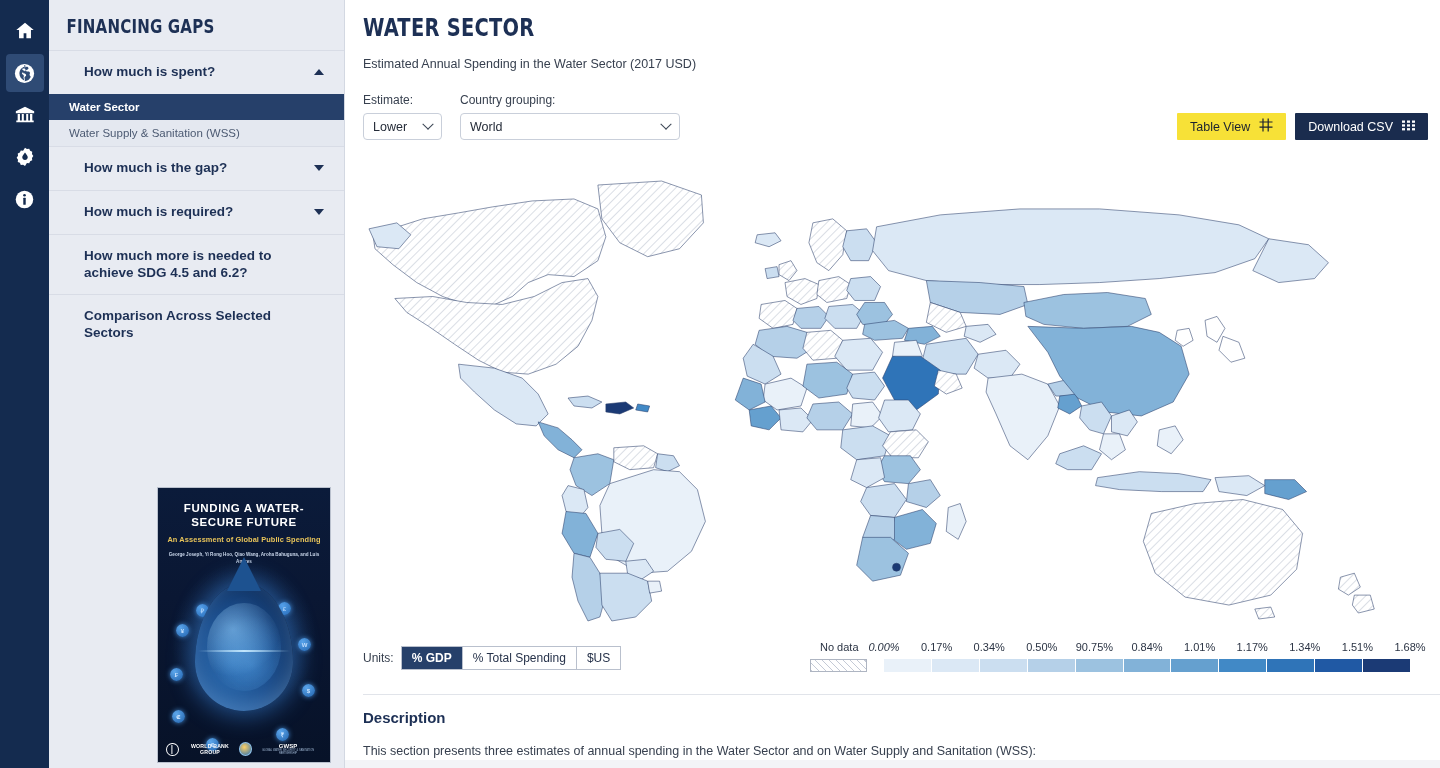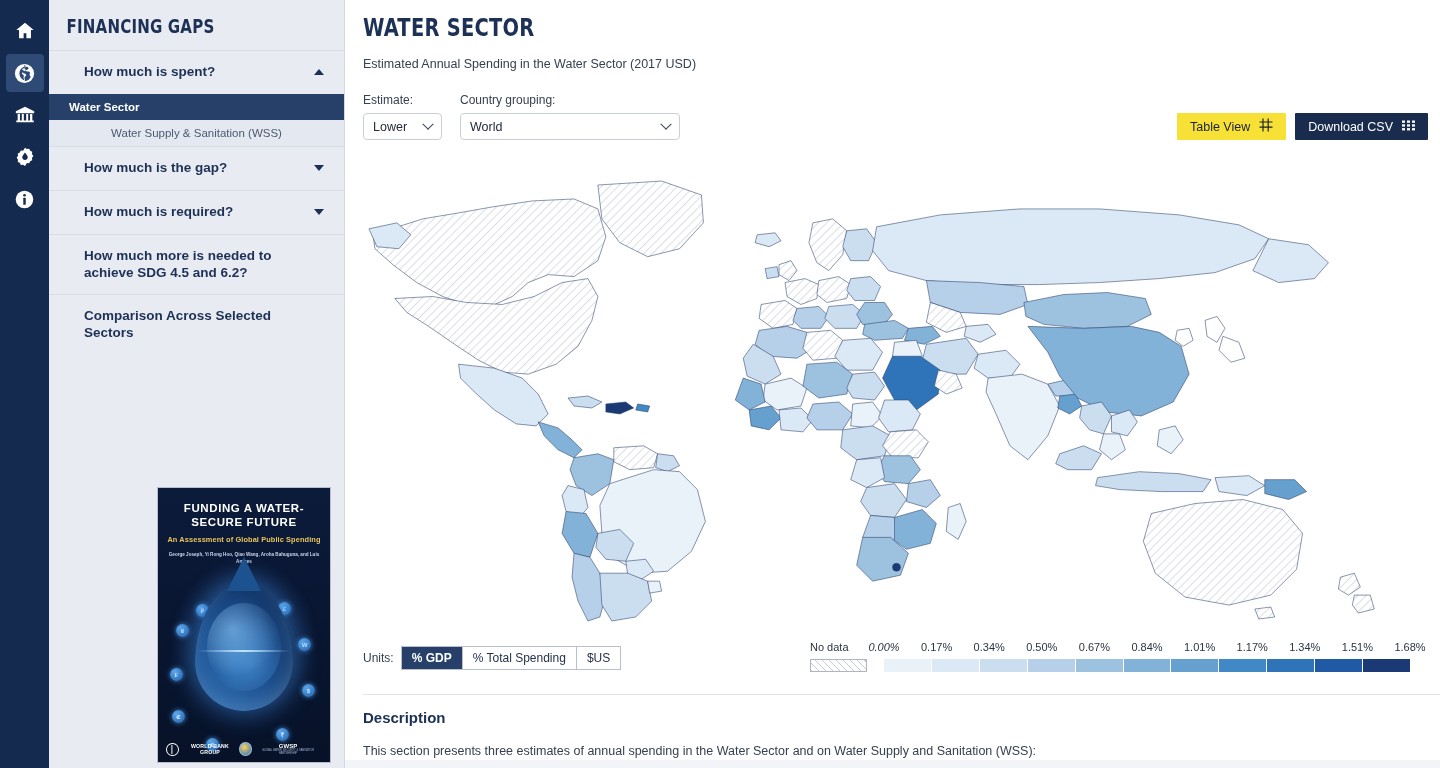--- a/index.html
+++ b/index.html
@@ -73,7 +73,7 @@
     color: #ffffff;
     font-weight: 600;
   }
-  .sb-sub.plain { background: #e4e8f0; text-align: center; }
+  .sb-sub.plain { background: #e4e8f0; }
 
   .cover-wrap {
     position: absolute;

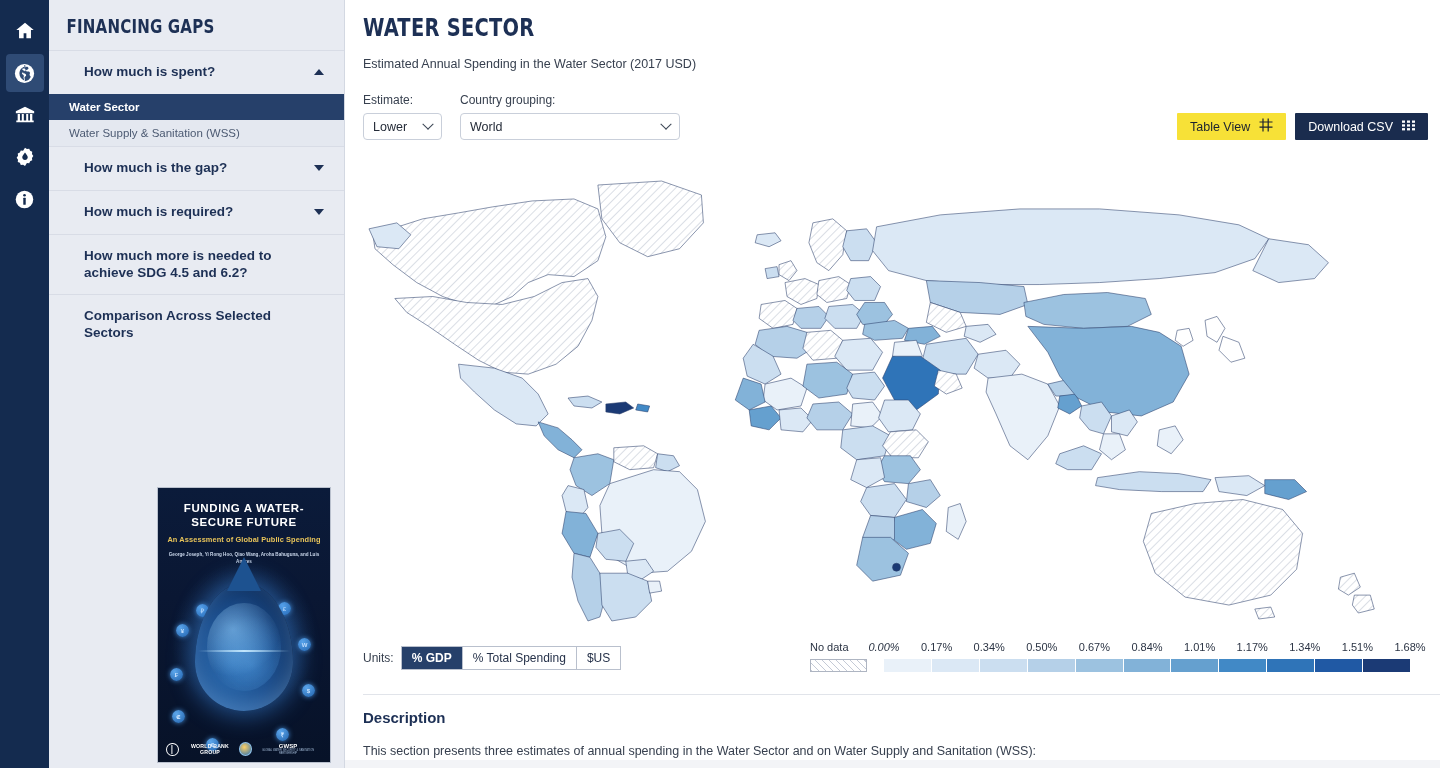--- a/index.html
+++ b/index.html
@@ -228,7 +228,7 @@
     position: absolute; font-size: 11px; color: #2b3444; transform: translateX(-50%);
     white-space: nowrap;
   }
-  .nodata-label { position: absolute; left: 0; top: 0; font-size: 11px; color: #2b3444; }
+  .nodata-label { position: absolute; left: 10px; top: 0; font-size: 11px; color: #2b3444; }
   .nodata-sw {
     position: absolute; left: 0; top: 18px; width: 57px; height: 13px;
     border: 1px solid #aeb5c2;

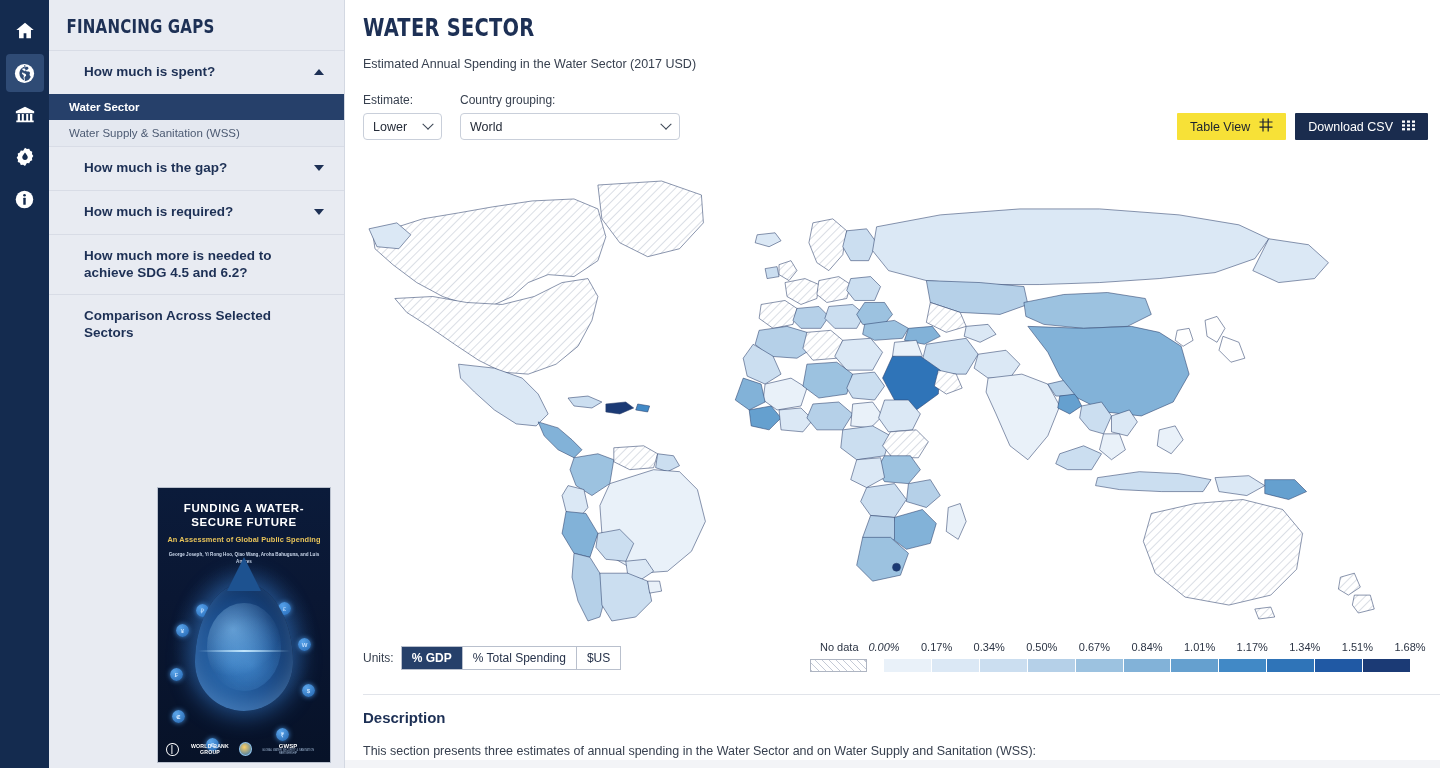--- a/index.html
+++ b/index.html
@@ -580,7 +580,7 @@
             <span style="left: 126.6px;">0.17%</span>
             <span style="left: 179.2px;">0.34%</span>
             <span style="left: 231.8px;">0.50%</span>
-            <span style="left: 284.4px;">0.67%</span>
+            <span style="left: 284.4px;">90.75%</span>
             <span style="left: 337px;">0.84%</span>
             <span style="left: 389.6px;">1.01%</span>
             <span style="left: 442.2px;">1.17%</span>

